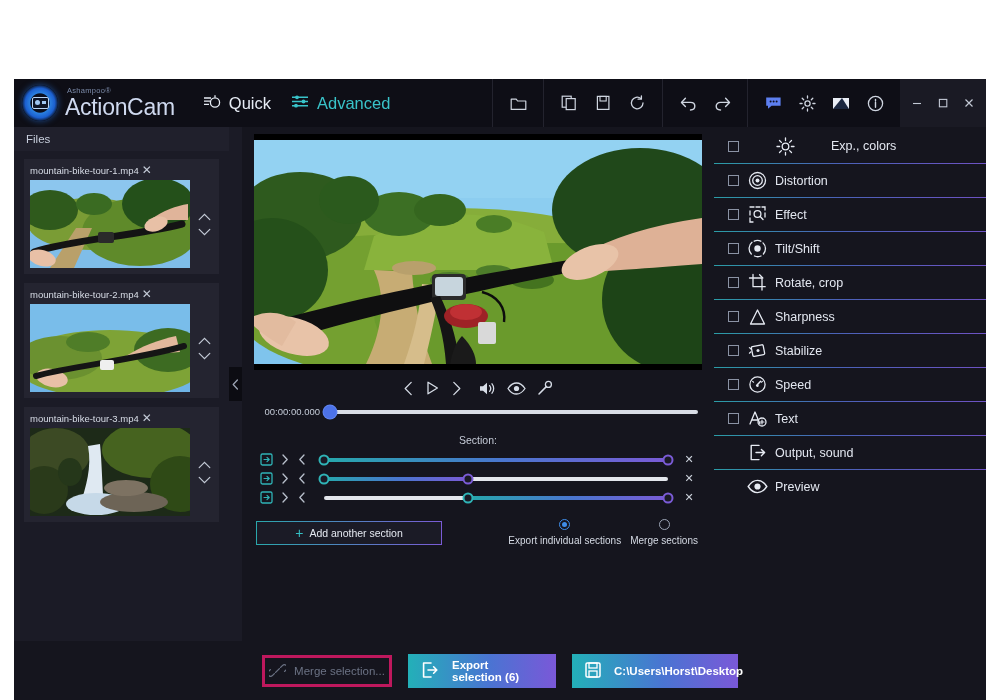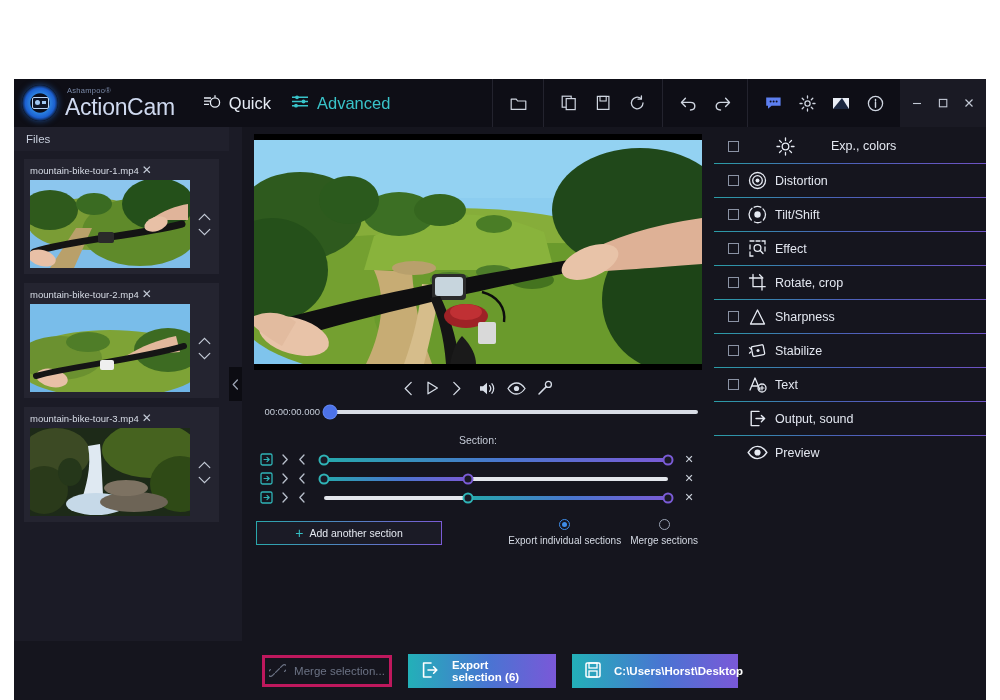--- a/index.html
+++ b/index.html
@@ -729,23 +729,23 @@
         <span class="tool-cb"></span>
         <span class="tool-ico">
           <svg width="19" height="19" viewBox="0 0 19 19">
-              <path d="M4 3.3A8 8 0 0 0 3.3 15M15 3.9A8 8 0 0 1 15.4 15M6.5 17A8 8 0 0 0 13 17M6.2 2.2a8 8 0 0 1 6.6 0" stroke="#e6eaf2" stroke-width="1.3" fill="none" stroke-linecap="round"></path>
-              <circle cx="9.5" cy="9.5" r="3.2" fill="#e6eaf2"></circle>
-            </svg>
-        </span>
-        <span class="tool-label">Tilt/Shift</span>
-      </div>
-
-      <div class="tool-row">
-        <span class="tool-cb"></span>
-        <span class="tool-ico">
-          <svg width="19" height="19" viewBox="0 0 19 19">
               <path d="M2 2h4M8 2h4M14 2h3v3M17 8v4M2 6v4M2 13v4h3" stroke="#e6eaf2" stroke-width="1.3" stroke-linecap="round" fill="none"></path>
               <circle cx="9.5" cy="9" r="3.4" stroke="#e6eaf2" stroke-width="1.3" fill="none"></circle>
               <path d="M12.2 11.6 15 14.5" stroke="#e6eaf2" stroke-width="1.4" stroke-linecap="round"></path>
             </svg>
         </span>
         <span class="tool-label">Effect</span>
+      </div>
+
+      <div class="tool-row">
+        <span class="tool-cb"></span>
+        <span class="tool-ico">
+          <svg width="19" height="19" viewBox="0 0 19 19">
+              <path d="M4 3.3A8 8 0 0 0 3.3 15M15 3.9A8 8 0 0 1 15.4 15M6.5 17A8 8 0 0 0 13 17M6.2 2.2a8 8 0 0 1 6.6 0" stroke="#e6eaf2" stroke-width="1.3" fill="none" stroke-linecap="round"></path>
+              <circle cx="9.5" cy="9.5" r="3.2" fill="#e6eaf2"></circle>
+            </svg>
+        </span>
+        <span class="tool-label">Tilt/Shift</span>
       </div>
 
       <div class="tool-row">

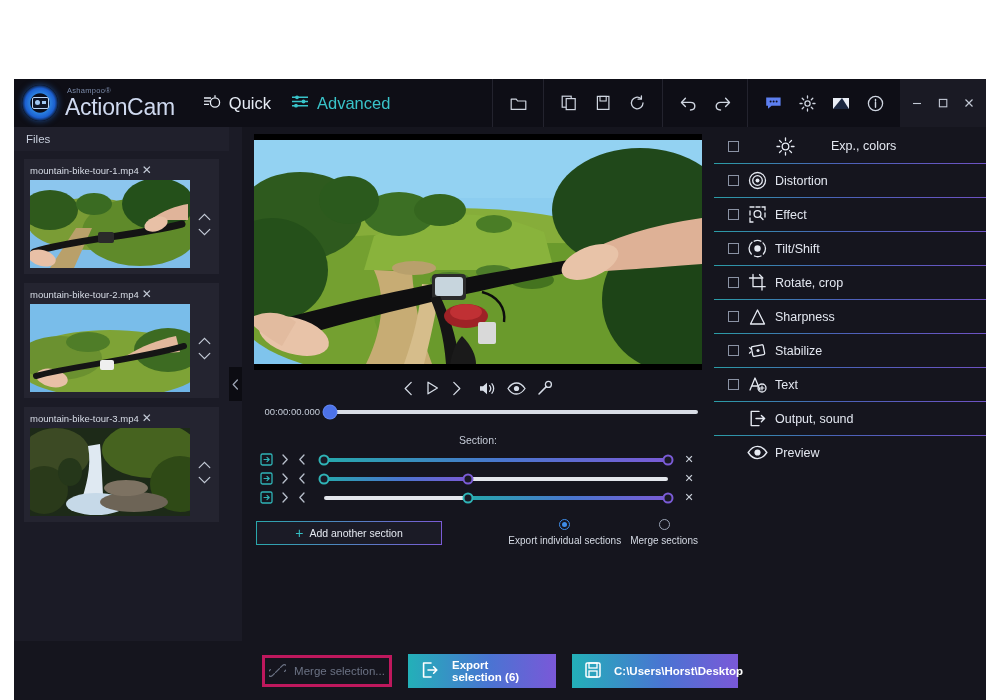--- a/index.html
+++ b/index.html
@@ -781,6 +781,18 @@
         <span class="tool-label">Stabilize</span>
       </div>
 
+      <div class="tool-row">
+        <span class="tool-cb"></span>
+        <span class="tool-ico">
+          <svg width="19" height="19" viewBox="0 0 19 19">
+              <circle cx="9.5" cy="9.5" r="7.6" stroke="#e6eaf2" stroke-width="1.3" fill="none"></circle>
+              <path d="M12.6 6.2 8.6 10.4" stroke="#e6eaf2" stroke-width="1.5" stroke-linecap="round"></path>
+              <circle cx="9.5" cy="10.8" r="1.2" fill="#e6eaf2"></circle>
+              <path d="M4.6 6.4l1 .8M14.4 6.4l-1 .8" stroke="#e6eaf2" stroke-width="1.1" stroke-linecap="round"></path>
+            </svg>
+        </span>
+        <span class="tool-label">Speed</span>
+      </div>
 
       <div class="tool-row">
         <span class="tool-cb"></span>

